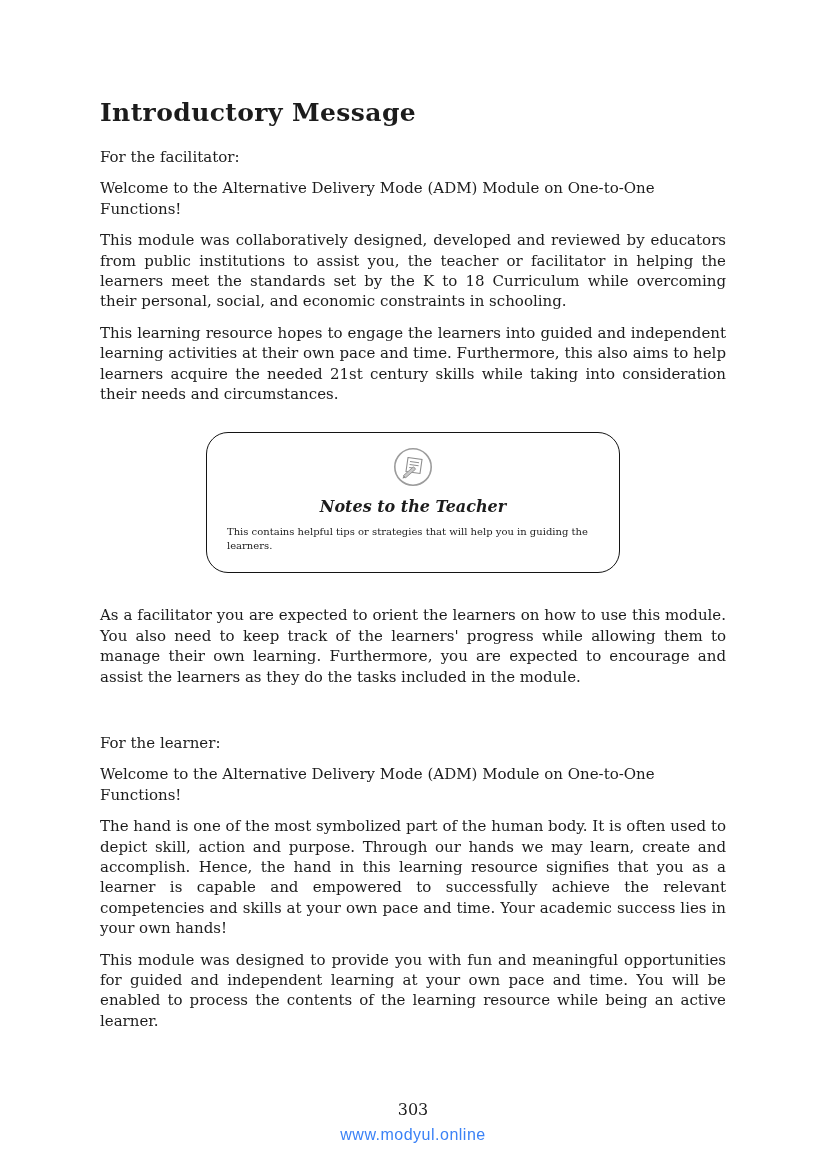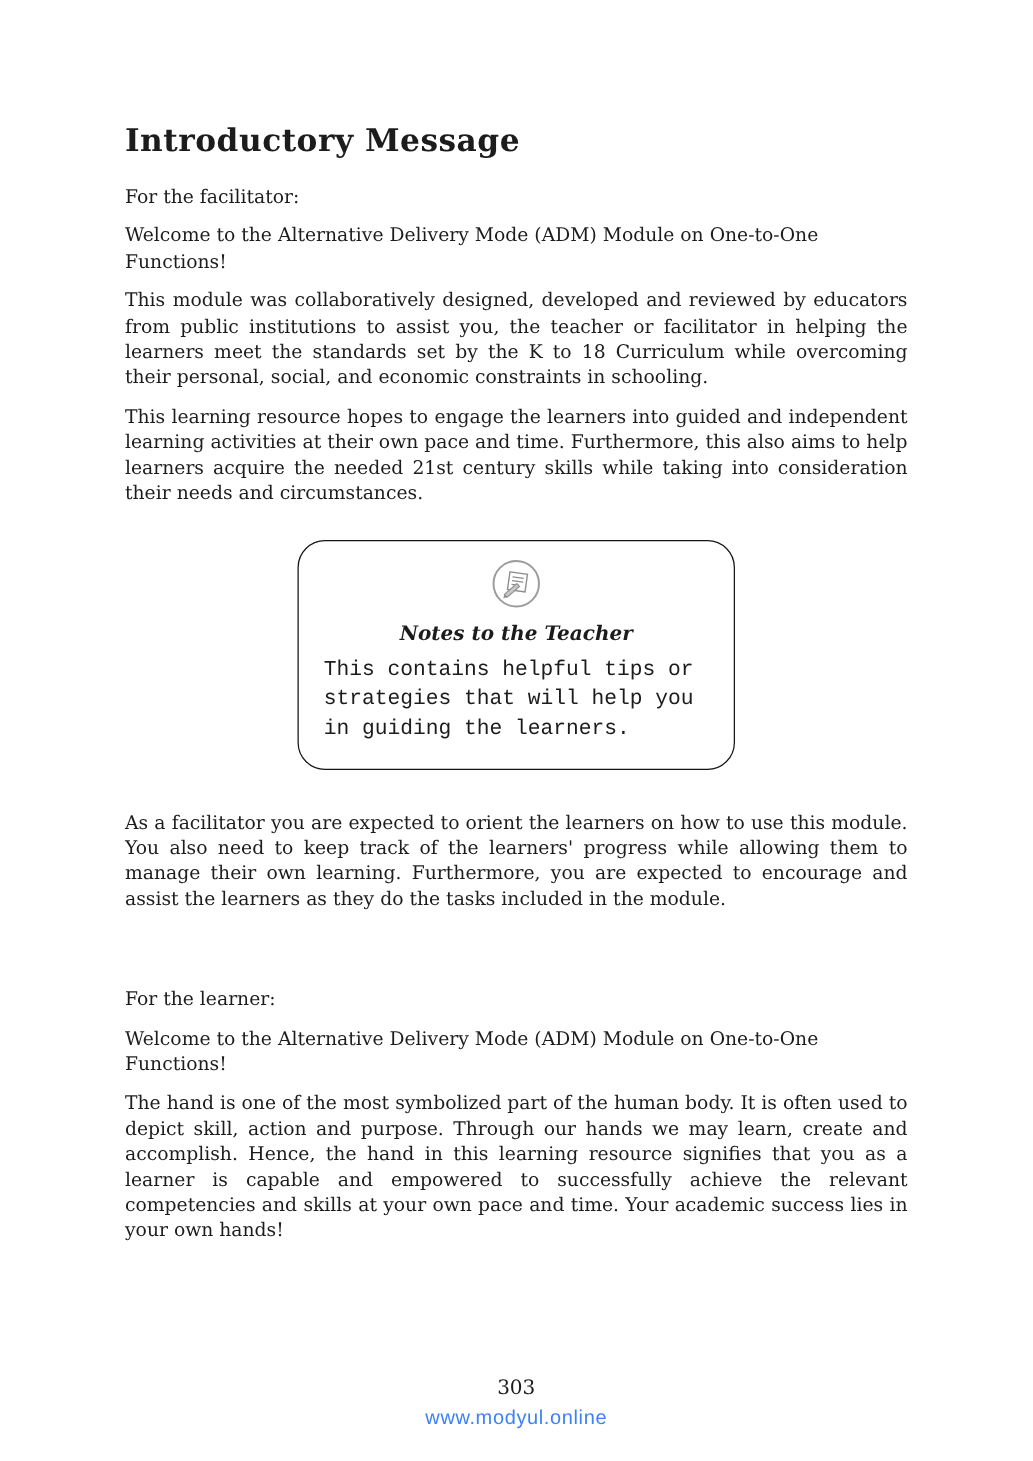--- a/index.html
+++ b/index.html
@@ -33,7 +33,7 @@
   .learner-gap { margin-top: 60px; }
 
   .notes-box {
-    width: 350px;
+    width: 414px;
     margin: 28px auto 32px auto;
     border: 1.6px solid #141414;
     border-radius: 22px;

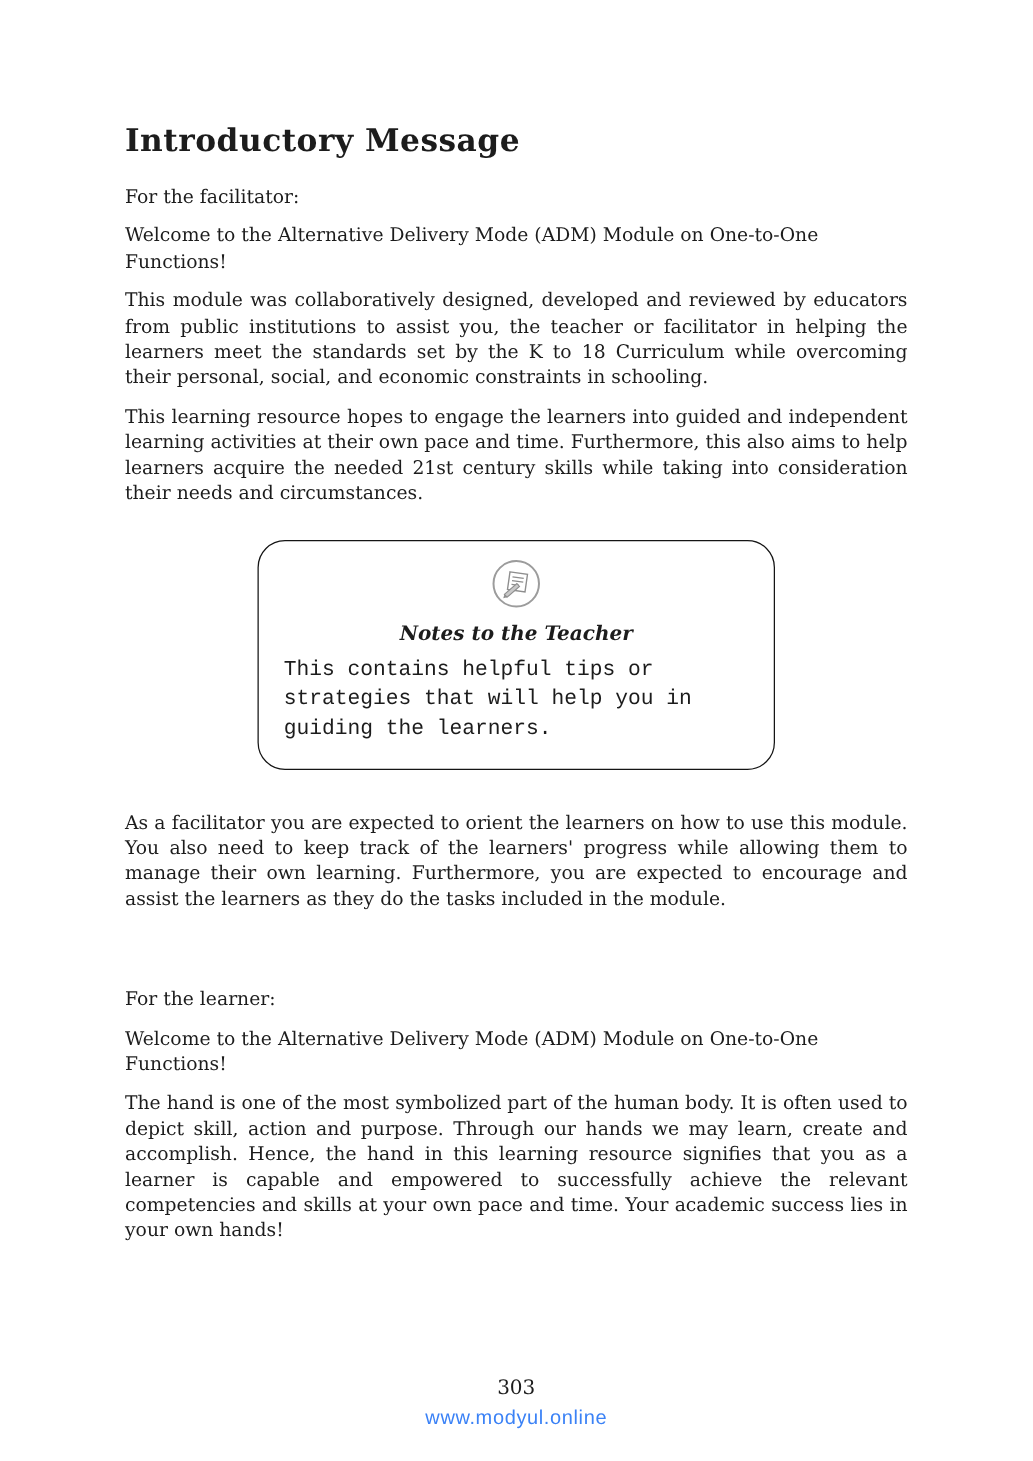--- a/index.html
+++ b/index.html
@@ -52,11 +52,10 @@
     margin-bottom: 9px;
   }
   .notes-body {
-    font-size: 17px;
+    font-size: 10px;
     line-height: 1.36;
     text-align: left;
     padding: 0 2px;
-    font-family: Liberation Mono, monospace;
   }
 
   .footer-pagenum {

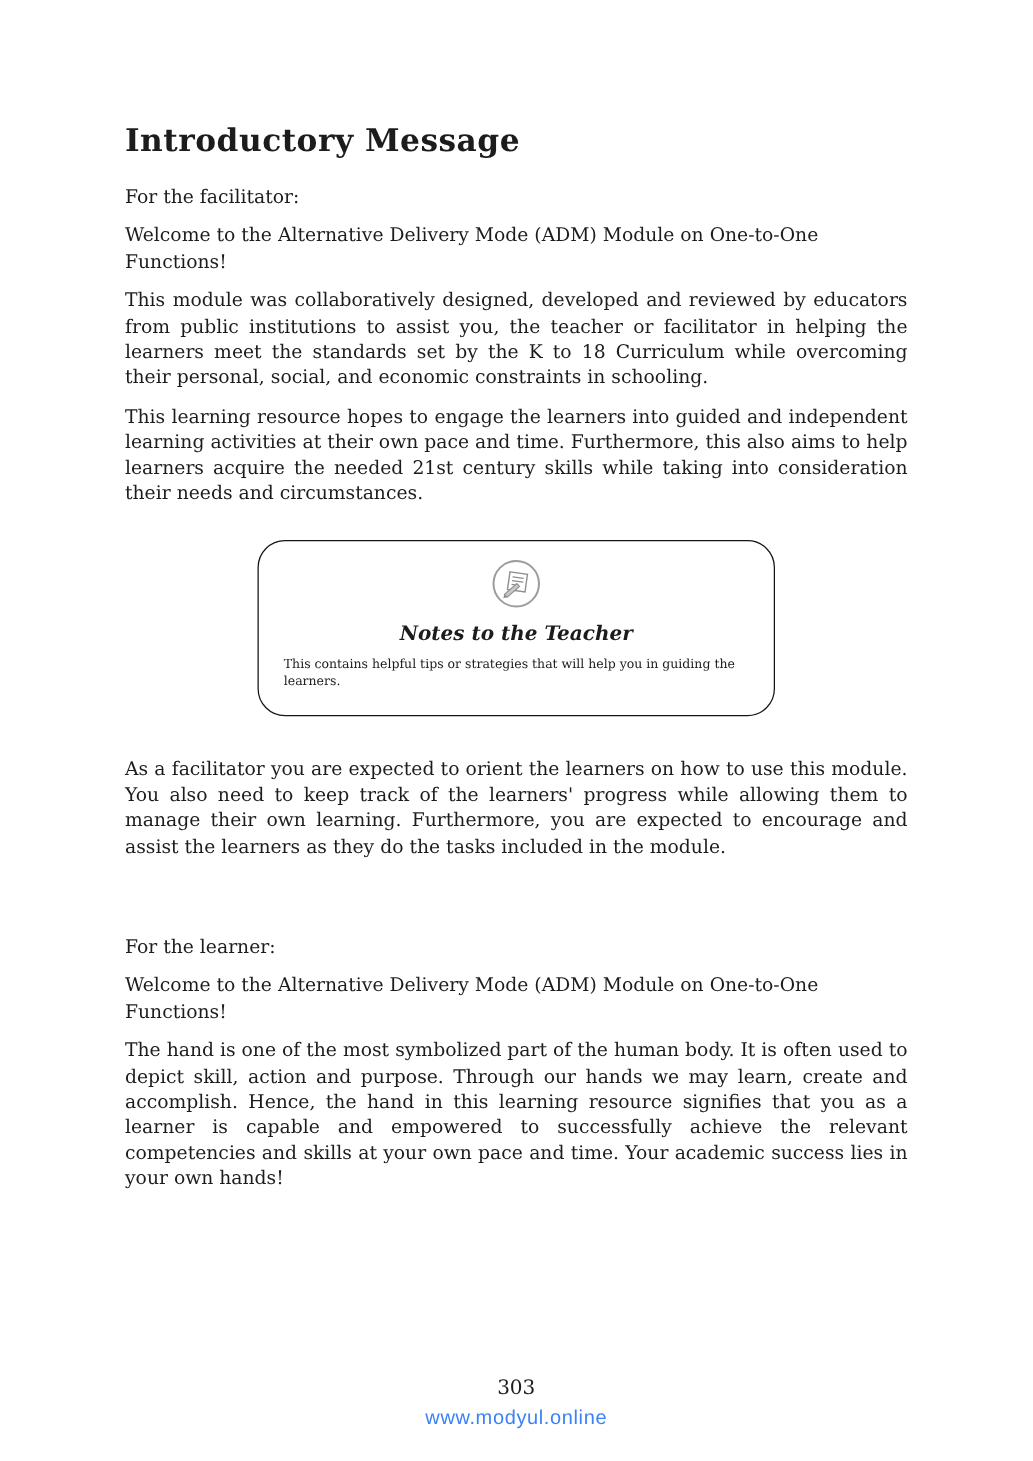--- a/index.html
+++ b/index.html
@@ -30,7 +30,7 @@
     margin-bottom: 11px;
   }
   .para.simple { text-align: left; }
-  .learner-gap { margin-top: 60px; }
+  .learner-gap { margin-top: 46px; }
 
   .notes-box {
     width: 414px;

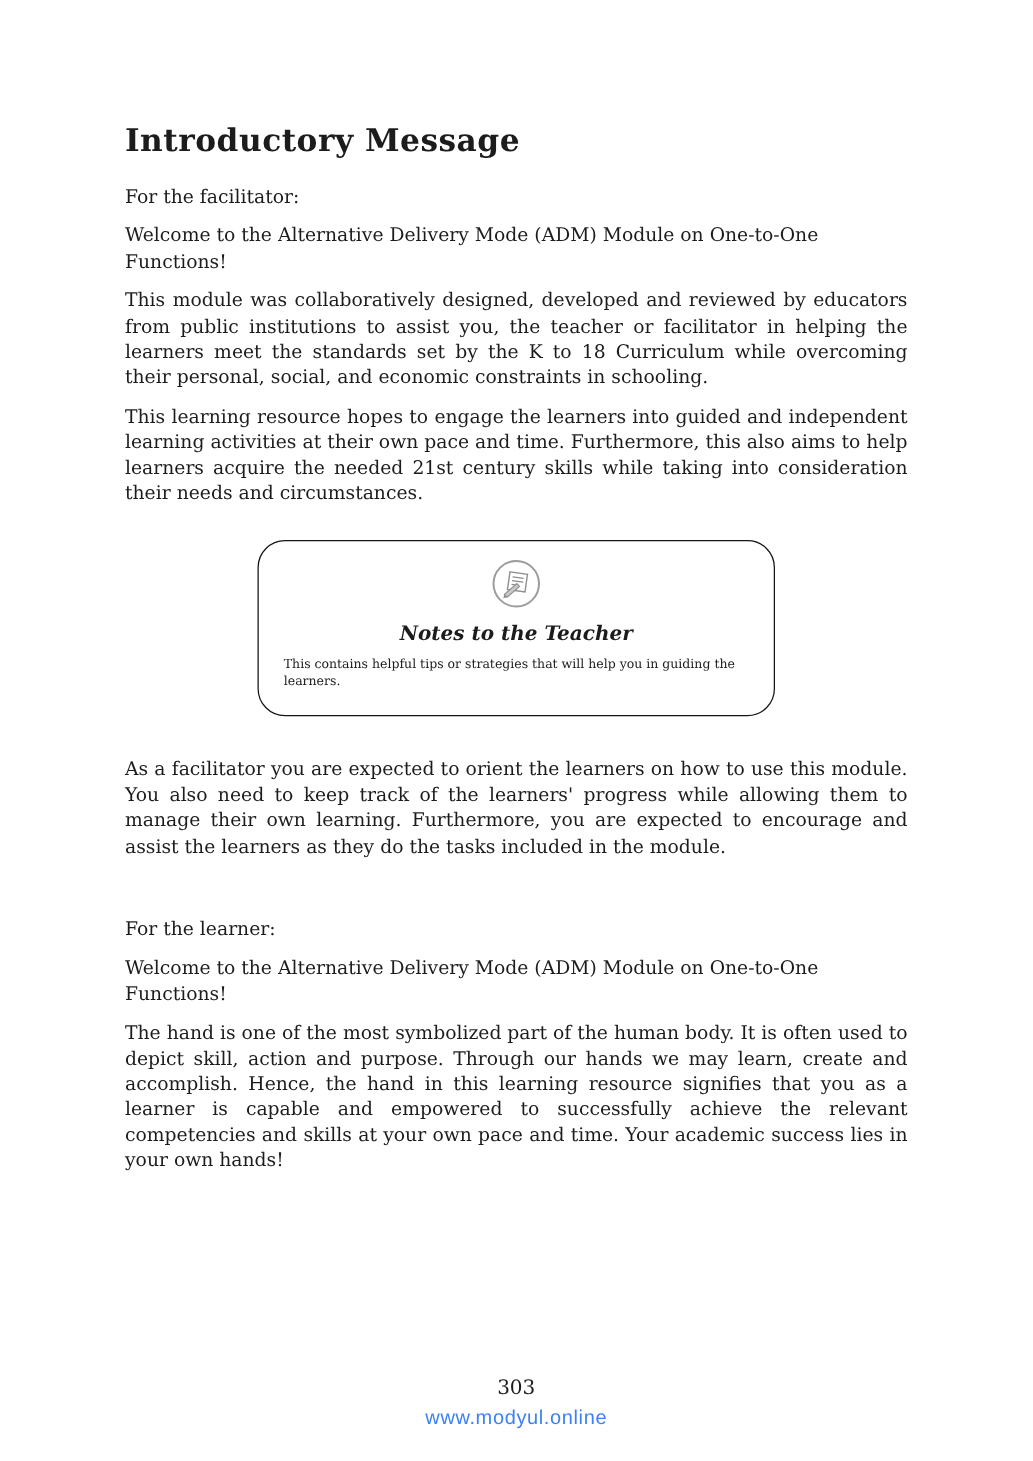--- a/index.html
+++ b/index.html
@@ -114,6 +114,7 @@
     <p class="para simple learner-gap">For the learner:</p>
     <p class="para simple">Welcome to the Alternative Delivery Mode (ADM) Module on One-to-One Functions!</p>
     <p class="para">The hand is one of the most symbolized part of the human body. It is often used to depict skill, action and purpose. Through our hands we may learn, create and accomplish. Hence, the hand in this learning resource signifies that you as a learner is capable and empowered to successfully achieve the relevant competencies and skills at your own pace and time. Your academic success lies in your own hands!</p>
+    <p class="para">This module was designed to provide you with fun and meaningful opportunities for guided and independent learning at your own pace and time. You will be enabled to process the contents of the learning resource while being an active learner.</p>
 
   </div>
 

